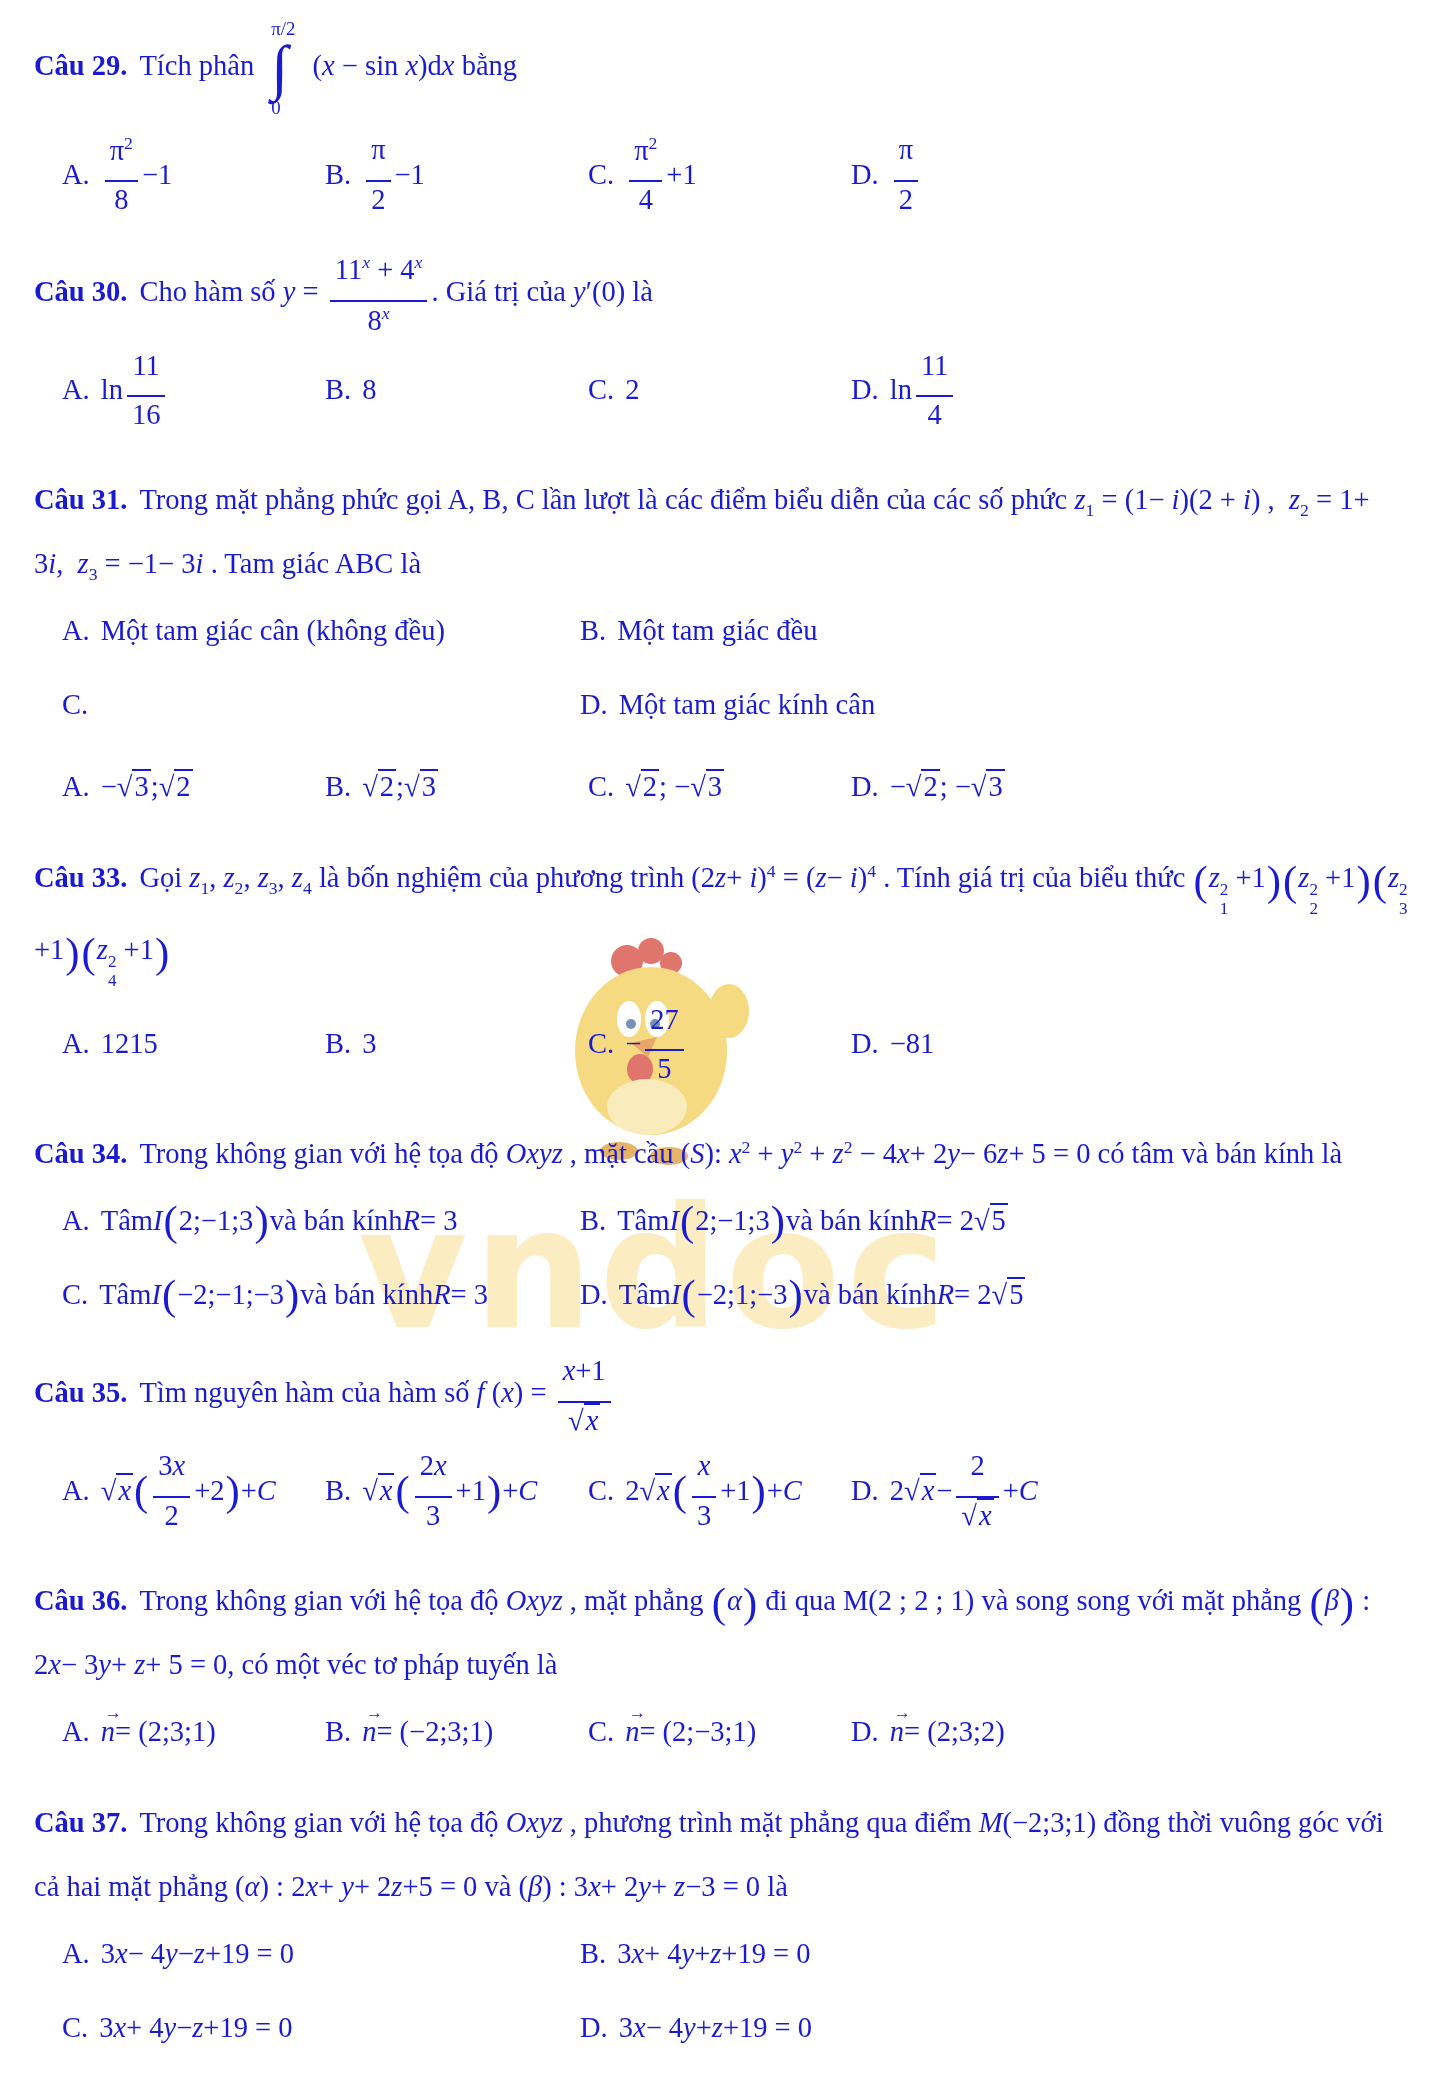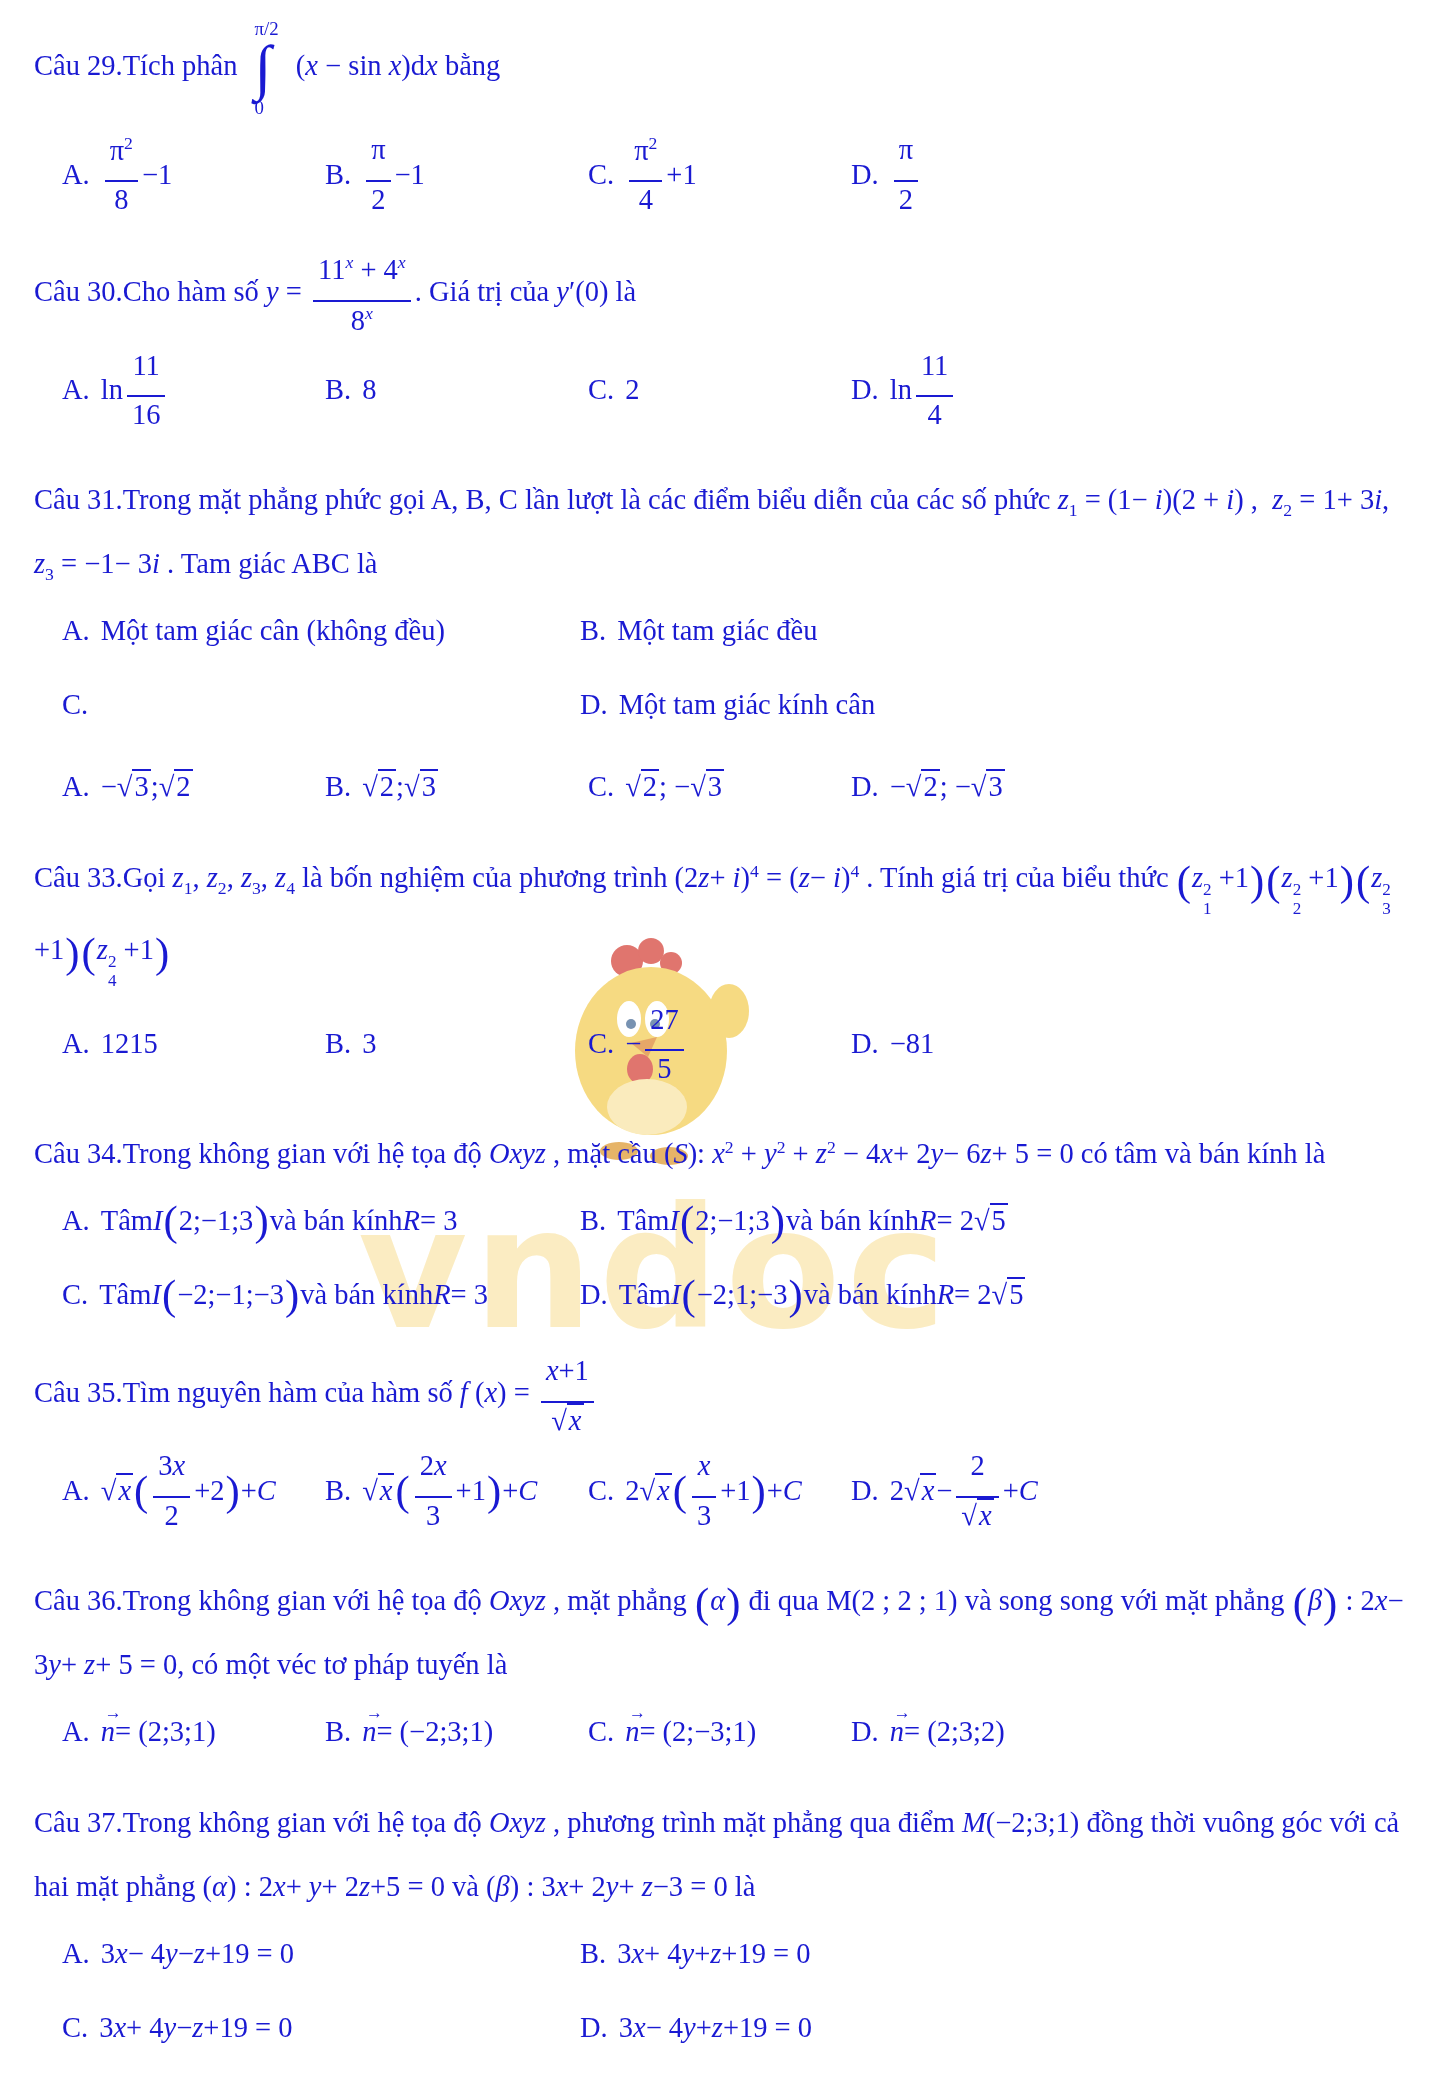--- a/index.html
+++ b/index.html
@@ -28,7 +28,7 @@
   
   .q { margin-bottom:36px; }
   .stem { line-height:2.25; }
-  .qlabel { font-weight:normal; }
+  .qlabel { font-weight:bold; margin-right:12px; }
   .opts {
     display:grid; padding-left:28px; margin-top:12px;
     align-items:center; column-gap:8px;

